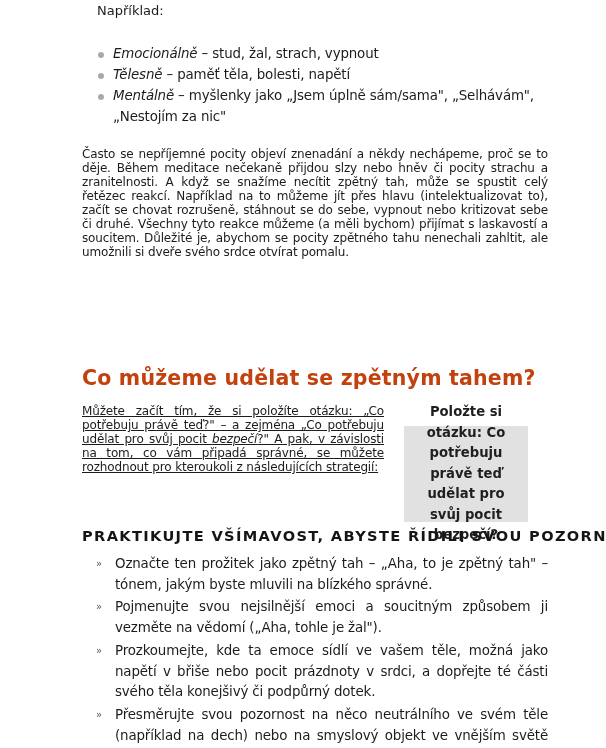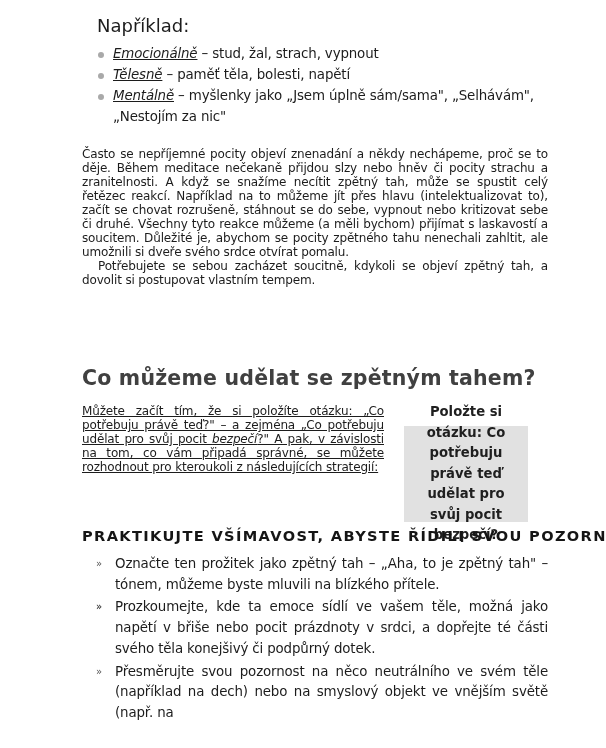--- a/index.html
+++ b/index.html
@@ -7,7 +7,7 @@
          font-family: "DejaVu Sans", sans-serif; color: #1c1c1c; }
   .page { position: absolute; left: 82px; top: 0; width: 466px; }
   .p { font-size: 12px; line-height: 14px; margin: 0; text-align: justify; letter-spacing: -0.15px; }
-  .intro { position: absolute; left: 15px; top: 16px; font-size: 18px; line-height: 20px; }
+  .intro { position: absolute; left: 15px; top: 1px; font-size: 13px; line-height: 20px; }
   .blist { position: absolute; left: 0; top: 44px; width: 466px; margin: 0; padding: 0; list-style: none; }
   .blist li { position: relative; padding-left: 31px; font-size: 13.4px; line-height: 20.6px; margin-bottom: 0.6px; letter-spacing: -0.15px; }
   .blist li .dot { position: absolute; left: 16px; top: 8px; width: 6px; height: 6px; border-radius: 50%; background: #a9a9a9; }

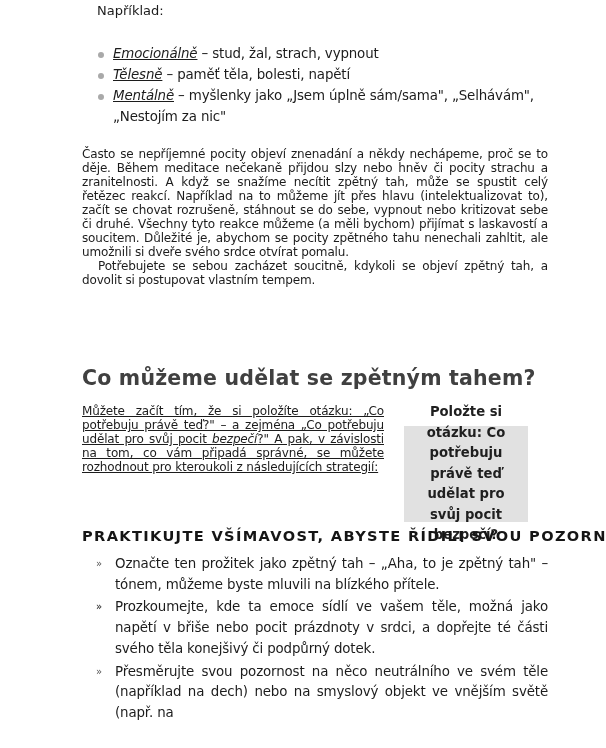--- a/index.html
+++ b/index.html
@@ -11,7 +11,7 @@
   .blist { position: absolute; left: 0; top: 44px; width: 466px; margin: 0; padding: 0; list-style: none; }
   .blist li { position: relative; padding-left: 31px; font-size: 13.4px; line-height: 20.6px; margin-bottom: 0.6px; letter-spacing: -0.15px; }
   .blist li .dot { position: absolute; left: 16px; top: 8px; width: 6px; height: 6px; border-radius: 50%; background: #a9a9a9; }
-  .blist li i { font-style: italic; text-decoration: underline; }
+  .blist li i { font-style: italic; }
   .para1 { position: absolute; left: 0; top: 147px; width: 466px; }
   .indent { text-indent: 16px; }
   h2 { position: absolute; left: 0; top: 366px; margin: 0; font-size: 20.5px; font-weight: bold; letter-spacing: 0.2px; color: #404040; }

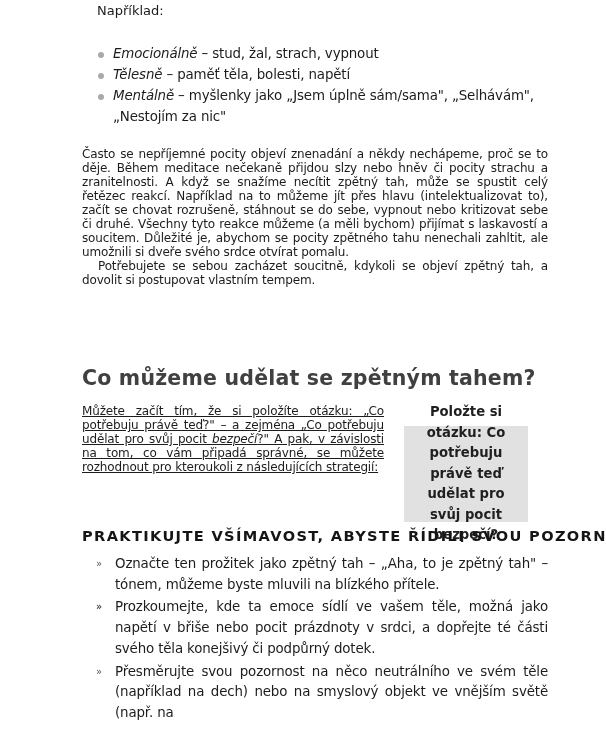--- a/index.html
+++ b/index.html
@@ -38,7 +38,6 @@
 
   <div class="para1">
     <p class="p">Často se nepříjemné pocity objeví znenadání a někdy nechápeme, proč se to děje. Během meditace nečekaně přijdou slzy nebo hněv či pocity strachu a zranitelnosti. A když se snažíme necítit zpětný tah, může se spustit celý řetězec reakcí. Například na to můžeme jít přes hlavu (intelektualizovat to), začít se chovat rozrušeně, stáhnout se do sebe, vypnout nebo kritizovat sebe či druhé. Všechny tyto reakce můžeme (a měli bychom) přijímat s laskavostí a soucitem. Důležité je, abychom se pocity zpětného tahu nenechali zahltit, ale umožnili si dveře svého srdce otvírat pomalu.</p>
-    <p class="p indent">Potřebujete se sebou zacházet soucitně, kdykoli se objeví zpětný tah, a dovolit si postupovat vlastním tempem.</p>
   </div>
 
   <h2>Co můžeme udělat se zpětným tahem?</h2>

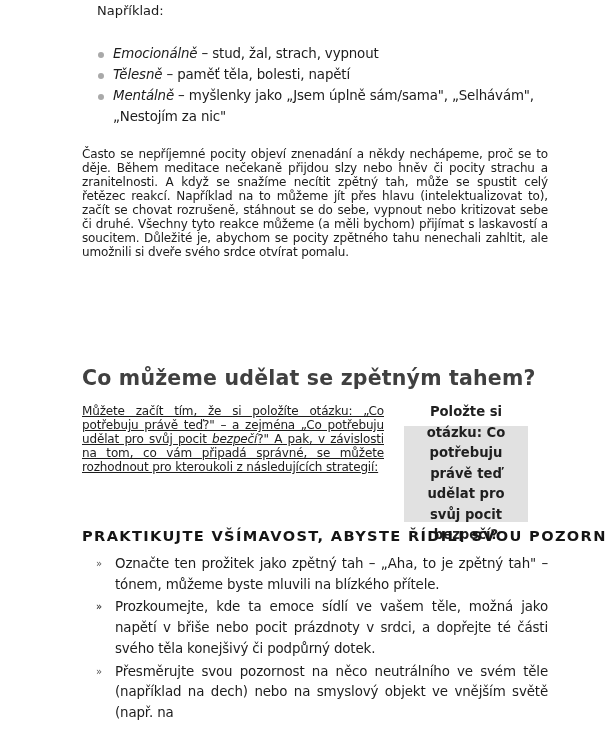--- a/index.html
+++ b/index.html
@@ -14,7 +14,7 @@
   .blist li i { font-style: italic; }
   .para1 { position: absolute; left: 0; top: 147px; width: 466px; }
   .indent { text-indent: 16px; }
-  h2 { position: absolute; left: 0; top: 366px; margin: 0; font-size: 20.5px; font-weight: bold; letter-spacing: 0.2px; color: #404040; }
+  h2 { position: absolute; left: 0; top: 366px; margin: 0; font-size: 20.5px; font-weight: bold; letter-spacing: 0.2px; color: #c2410c; }
   .para2 { position: absolute; left: 0; top: 404px; width: 302px; text-decoration: underline; }
   .callout { position: absolute; left: 322px; top: 426px; width: 124px; height: 96px; background: #e1e1e1;
              display: flex; align-items: center; justify-content: center; text-align: center; }

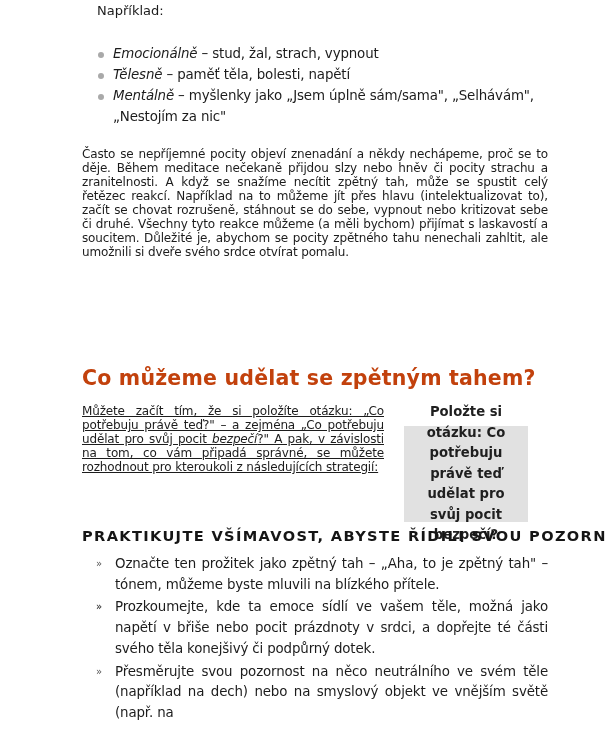--- a/index.html
+++ b/index.html
@@ -53,7 +53,7 @@
   <h3>PRAKTIKUJTE VŠÍMAVOST, ABYSTE ŘÍDILI SVOU POZORNOST</h3>
 
   <ul class="alist">
-    <li><span class="raq">»</span><span>Označte ten prožitek jako zpětný tah – „Aha, to je zpětný tah" – tónem, můžeme byste mluvili na blízkého přítele.</span></li>
+    <li><span class="raq">»</span><span>Označte ten prožitek jako zpětný tah – „Aha, to je zpětný tah" – tónem, jakým byste mluvili na blízkého správné.</span></li>
     <li><span class="raq">»</span></li>
     <li><span class="raq">»</span><span>Prozkoumejte, kde ta emoce sídlí ve vašem těle, možná jako napětí v břiše nebo pocit prázdnoty v srdci, a dopřejte té části svého těla konejšivý či podpůrný dotek.</span></li>
     <li><span class="raq">»</span><span>Přesměrujte svou pozornost na něco neutrálního ve svém těle (například na dech) nebo na smyslový objekt ve vnějším světě (např. na</span></li>

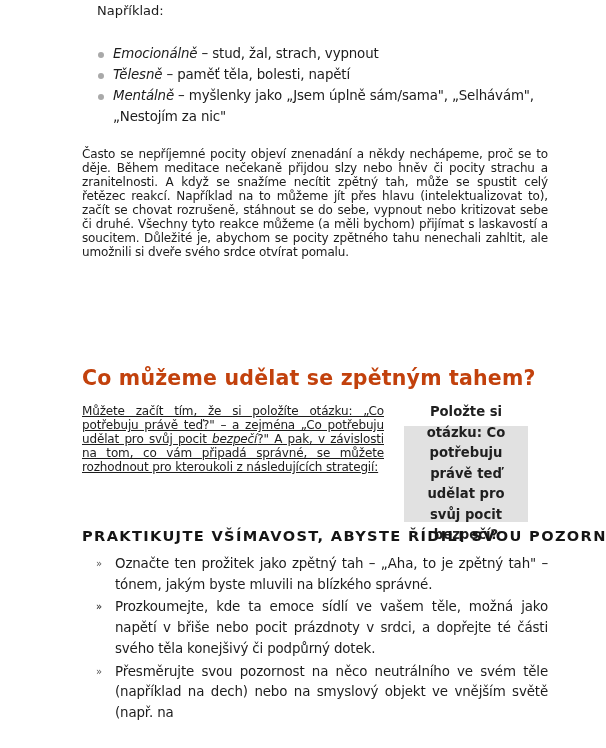--- a/index.html
+++ b/index.html
@@ -54,7 +54,7 @@
 
   <ul class="alist">
     <li><span class="raq">»</span><span>Označte ten prožitek jako zpětný tah – „Aha, to je zpětný tah" – tónem, jakým byste mluvili na blízkého správné.</span></li>
-    <li><span class="raq">»</span></li>
+    <li><span class="raq">»</span><span>Pojmenujte svou nejsilnější emoci a soucitným způsobem ji vezměte na vědomí („Aha, tohle je žal").</span></li>
     <li><span class="raq">»</span><span>Prozkoumejte, kde ta emoce sídlí ve vašem těle, možná jako napětí v břiše nebo pocit prázdnoty v srdci, a dopřejte té části svého těla konejšivý či podpůrný dotek.</span></li>
     <li><span class="raq">»</span><span>Přesměrujte svou pozornost na něco neutrálního ve svém těle (například na dech) nebo na smyslový objekt ve vnějším světě (např. na</span></li>
   </ul>

